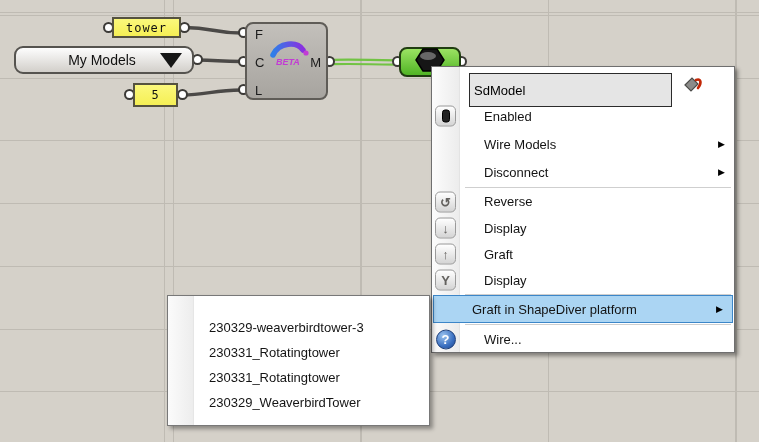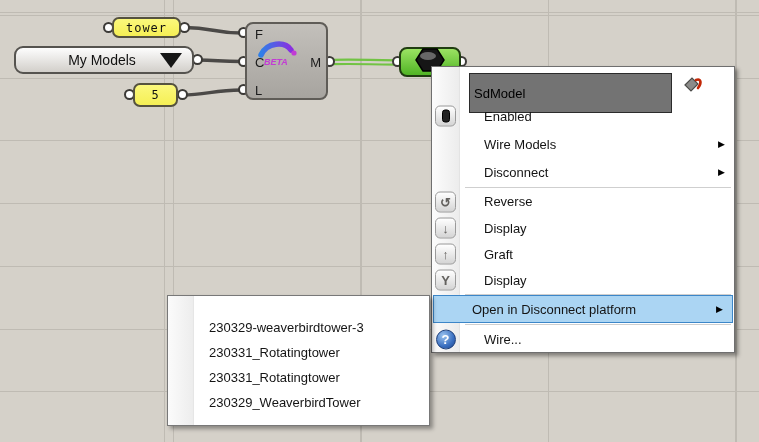--- a/index.html
+++ b/index.html
@@ -21,7 +21,7 @@
   
   .gh-panel{
     position:absolute;z-index:2;background:linear-gradient(#fbf87c,#f5ef55);
-    border:2px solid #55523f;border-radius:7px;color:#111;
+    border:2px solid #55523f;border-radius:0;color:#111;
     display:flex;align-items:center;justify-content:center;
     font-family:"DejaVu Sans Mono",monospace;font-size:12px;letter-spacing:1px;
   }

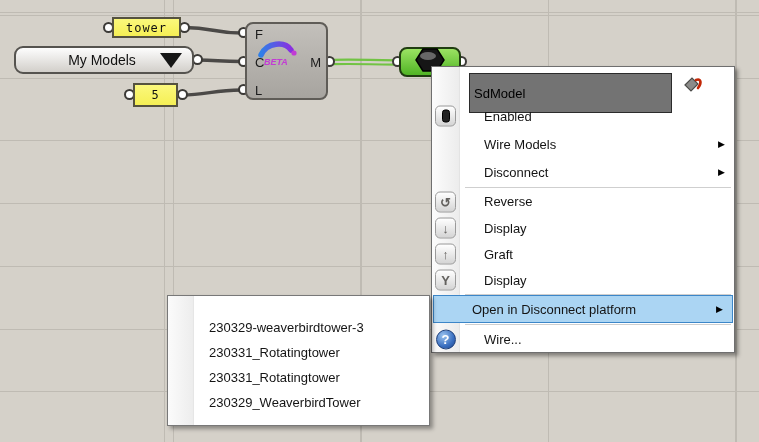--- a/index.html
+++ b/index.html
@@ -50,7 +50,7 @@
   .pin-c{left:8px;top:31px;}
   .pin-l{left:8px;top:59px;}
   .pin-m{right:5px;top:31px;}
-  .beta-badge{position:absolute;left:10px;top:14px;}
+  .beta-badge{position:absolute;left:22px;top:14px;}
   
   .green-node{
     position:absolute;left:399px;top:47px;width:62px;height:30px;z-index:2;

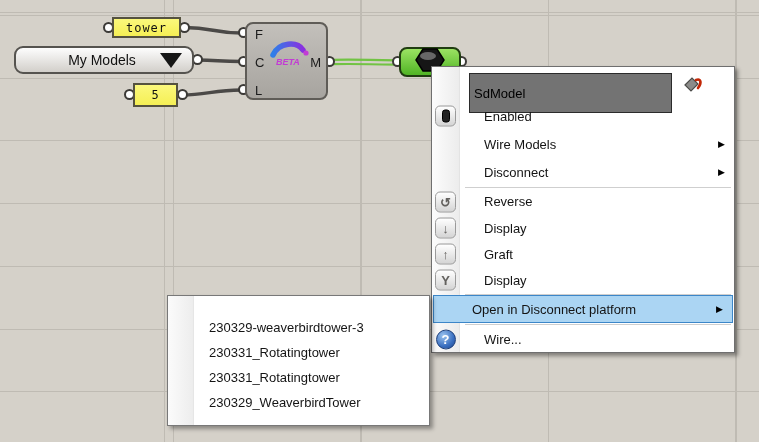--- a/index.html
+++ b/index.html
@@ -72,8 +72,8 @@
   .menu-rows{position:absolute;left:0;top:0;right:0;display:flex;flex-direction:column;padding-top:5px;}
   .name-row{height:30px;position:relative;}
   .name-input{
-    position:absolute;left:37px;top:1px;width:203px;height:40px;
-    border:1px solid #2b2b2b;background:#737373;color:#000;
+    position:absolute;left:37px;top:1px;width:203px;height:34px;
+    border:1px solid #2b2b2b;background:#e5e5e5;color:#000;
     font-family:"Liberation Sans",sans-serif;font-size:13px;padding:0 4px;outline:none;
   }
   .bucket-wrap{position:absolute;left:250px;top:2px;width:22px;height:22px;}

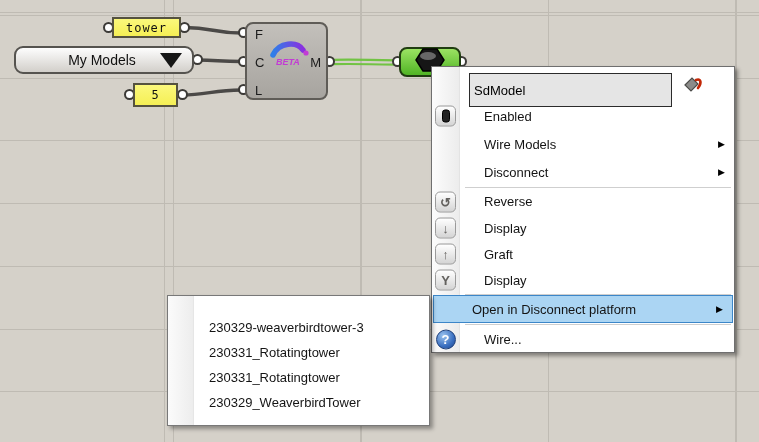--- a/index.html
+++ b/index.html
@@ -253,7 +253,7 @@
       <div class="menu-sep"></div>
 
       <div class="menu-item highlight">
-        <span>Open in Disconnect platform</span>
+        <span>Graft in ShapeDiver platform</span>
         <span class="sub-arrow">▶</span>
       </div>
 

